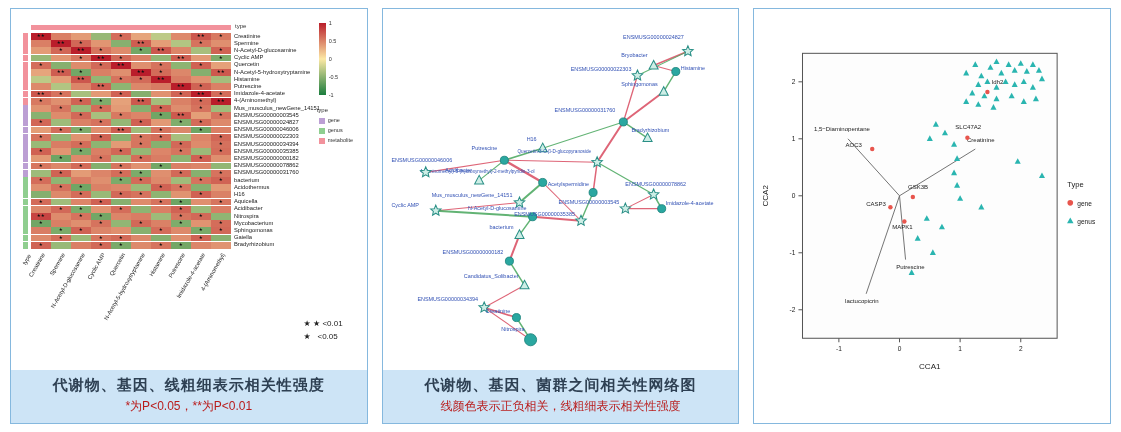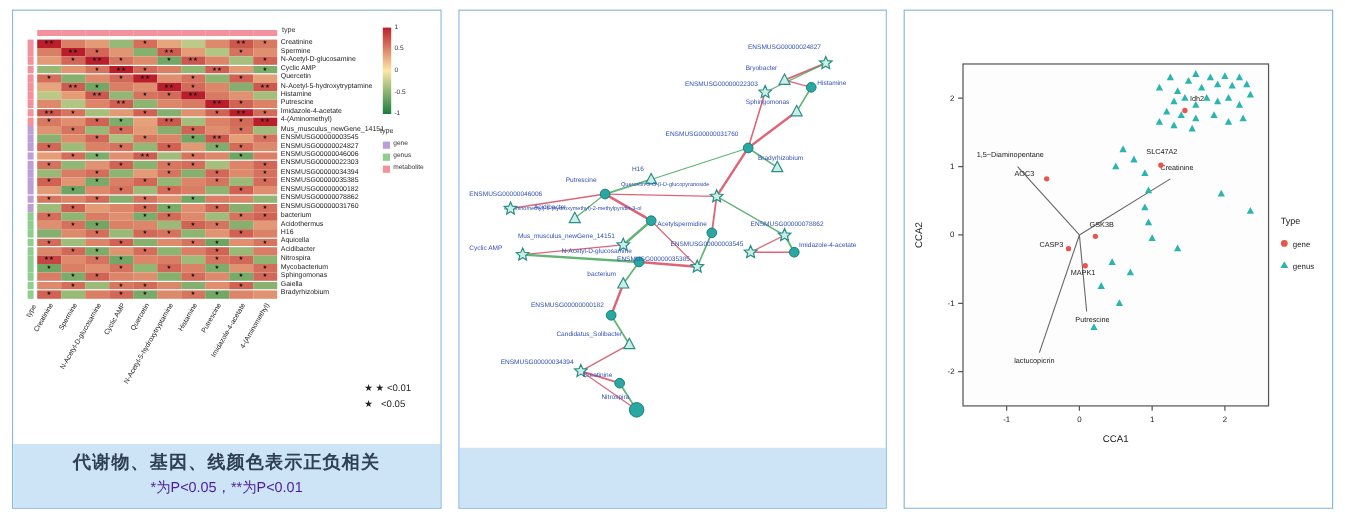--- a/index.html
+++ b/index.html
@@ -430,7 +430,7 @@
         </div>
       </div>
     <div class="caption">
-      <div class="cap-title">代谢物、基因、线颜色表示正负相关</div>
+      <div class="cap-title">代谢物、基因、线粗细表示相关性强度</div>
       <div class="cap-sub">*为P&lt;0.05，**为P&lt;0.01</div>
     </div>
   </section>

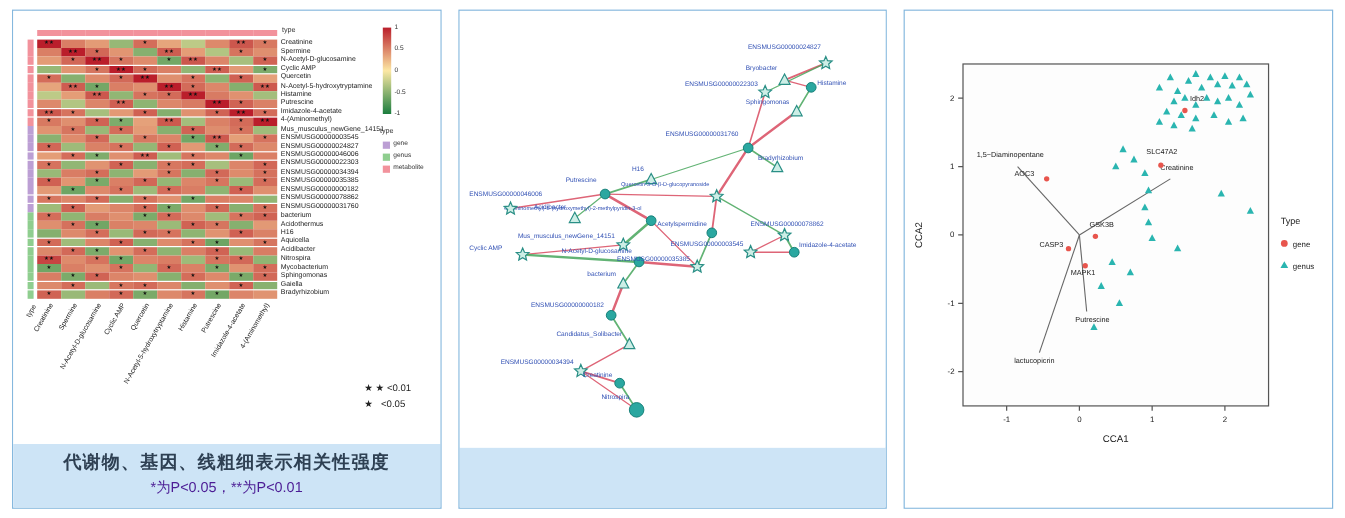--- a/index.html
+++ b/index.html
@@ -527,6 +527,7 @@
         </svg>
     </div>
     <div class="caption">
+      <div class="cap-title">代谢物、基因、菌群之间相关性网络图</div>
     </div>
   </section>
 

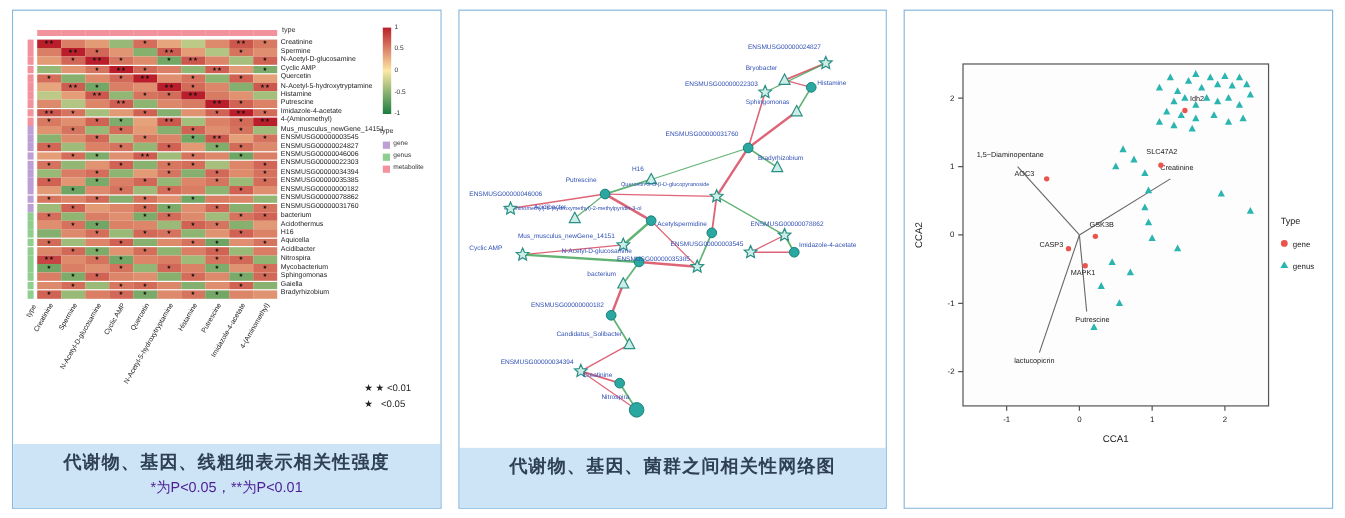--- a/index.html
+++ b/index.html
@@ -10,7 +10,7 @@
 .chart-area svg{display:block;width:100%;height:100%}
 .caption{background:#cde4f6;text-align:center;padding:6px 4px 8px;min-height:50px}
 .cap-title{font-size:15px;font-weight:700;color:#2e4053;letter-spacing:1px}
-.cap-sub{font-size:12px;color:#4c1d95;margin-top:3px}
+.cap-sub{font-size:12px;color:#b91c1c;margin-top:3px}
 .hm-ann,.hm-cell{position:absolute}
 .hm-cell{font-size:4.5px;line-height:6.6px;text-align:center;color:#111;overflow:hidden}
 .hm-rowlab{position:absolute;font-size:5.8px;line-height:7px;color:#222;white-space:nowrap}

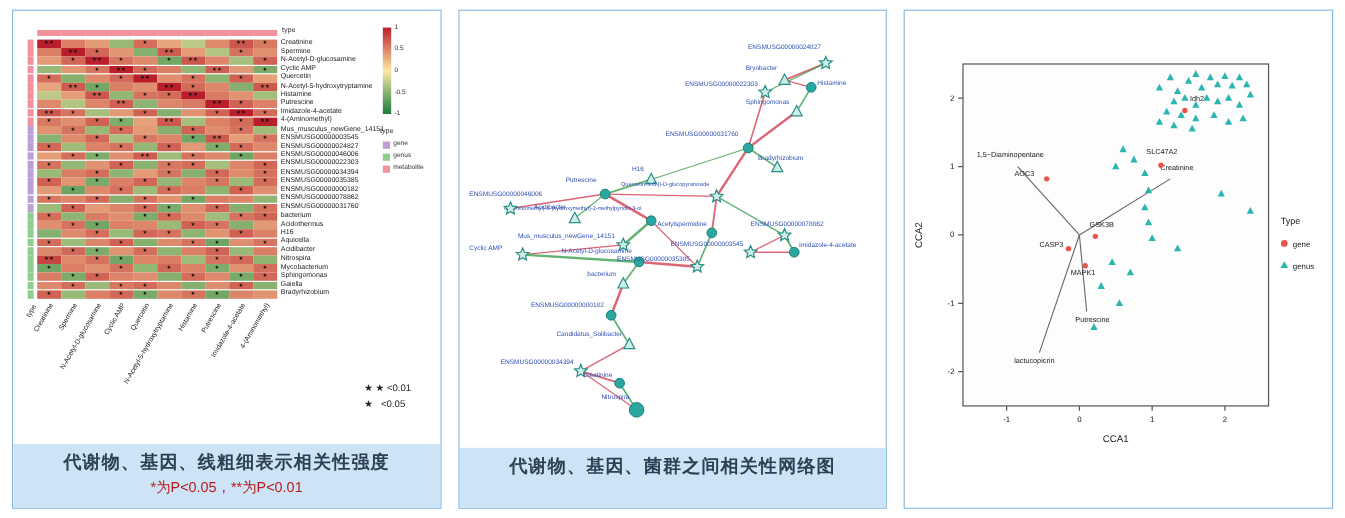--- a/index.html
+++ b/index.html
@@ -528,6 +528,7 @@
     </div>
     <div class="caption">
       <div class="cap-title">代谢物、基因、菌群之间相关性网络图</div>
+      <div class="cap-sub">线颜色表示正负相关，线粗细表示相关性强度</div>
     </div>
   </section>
 

